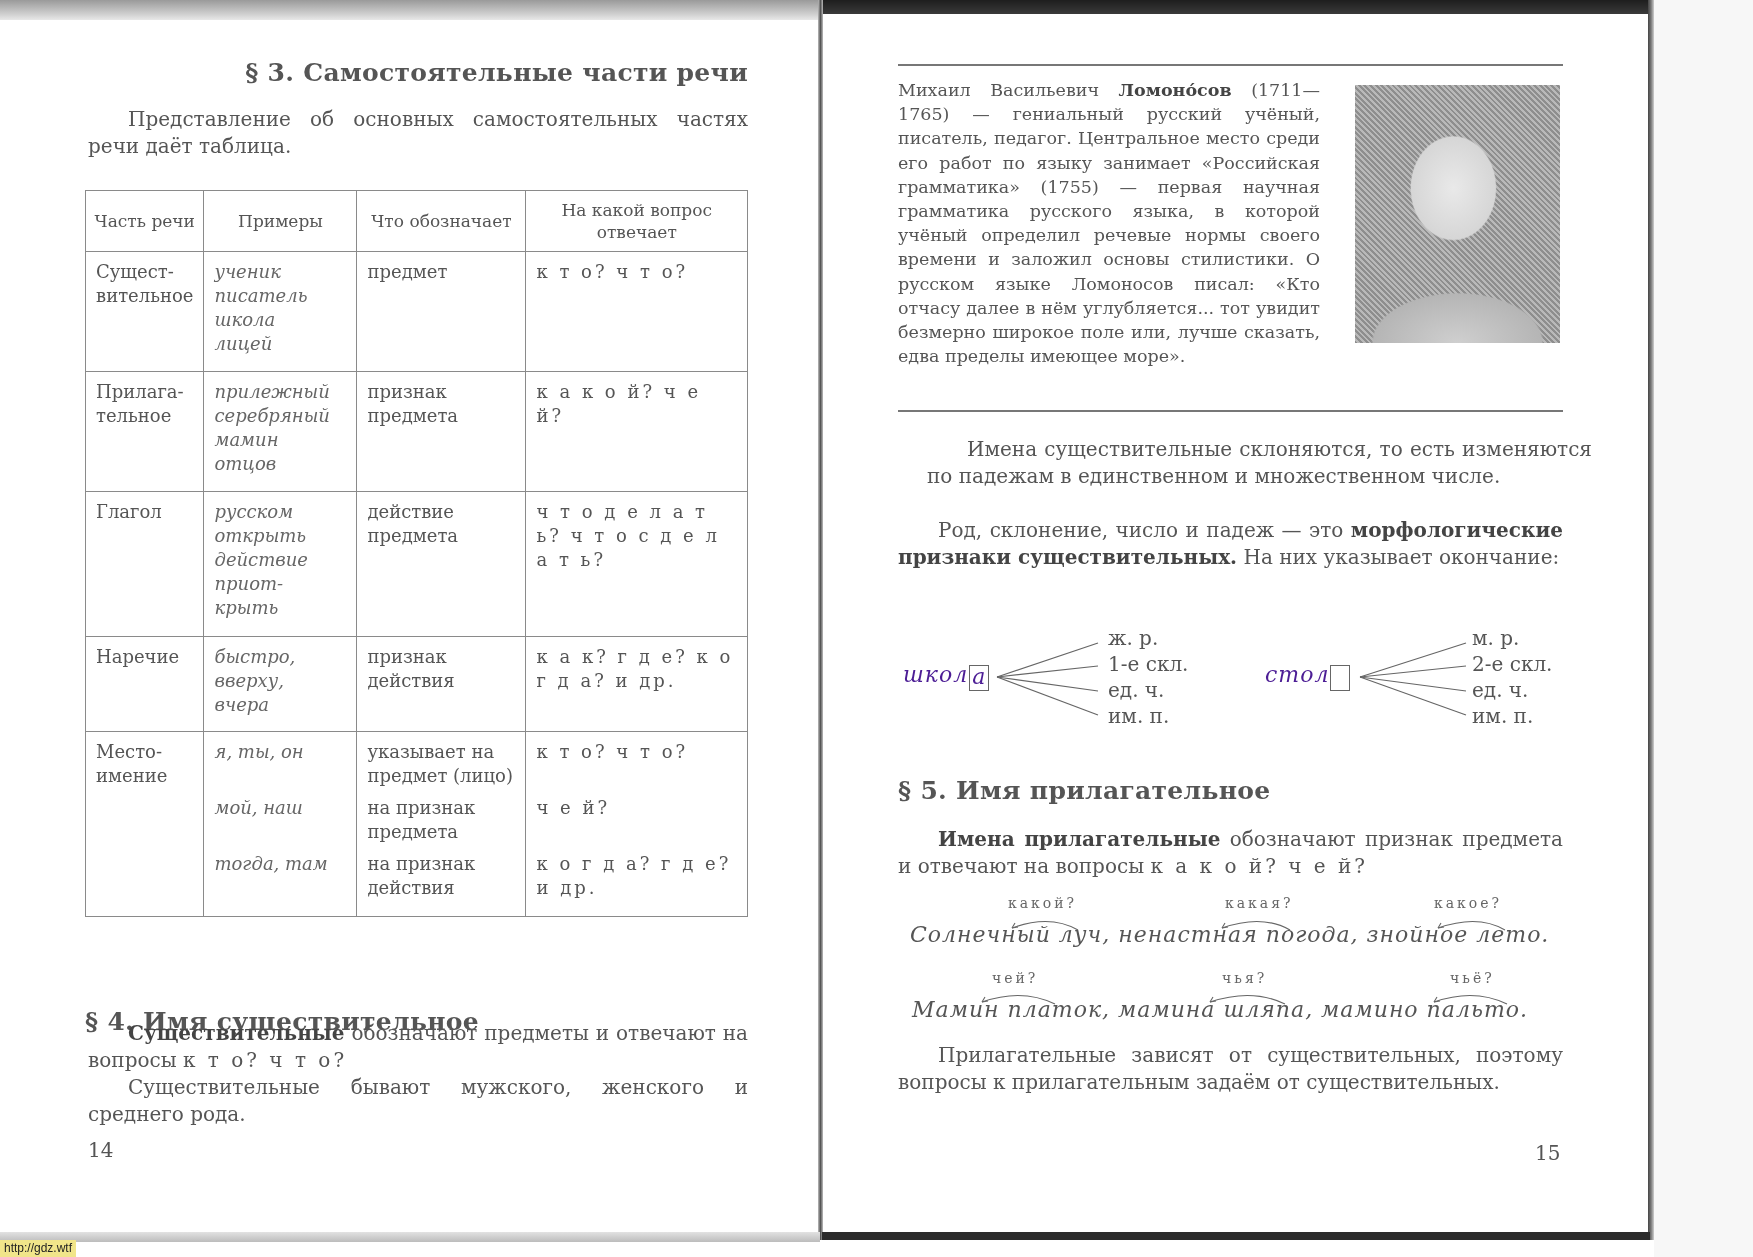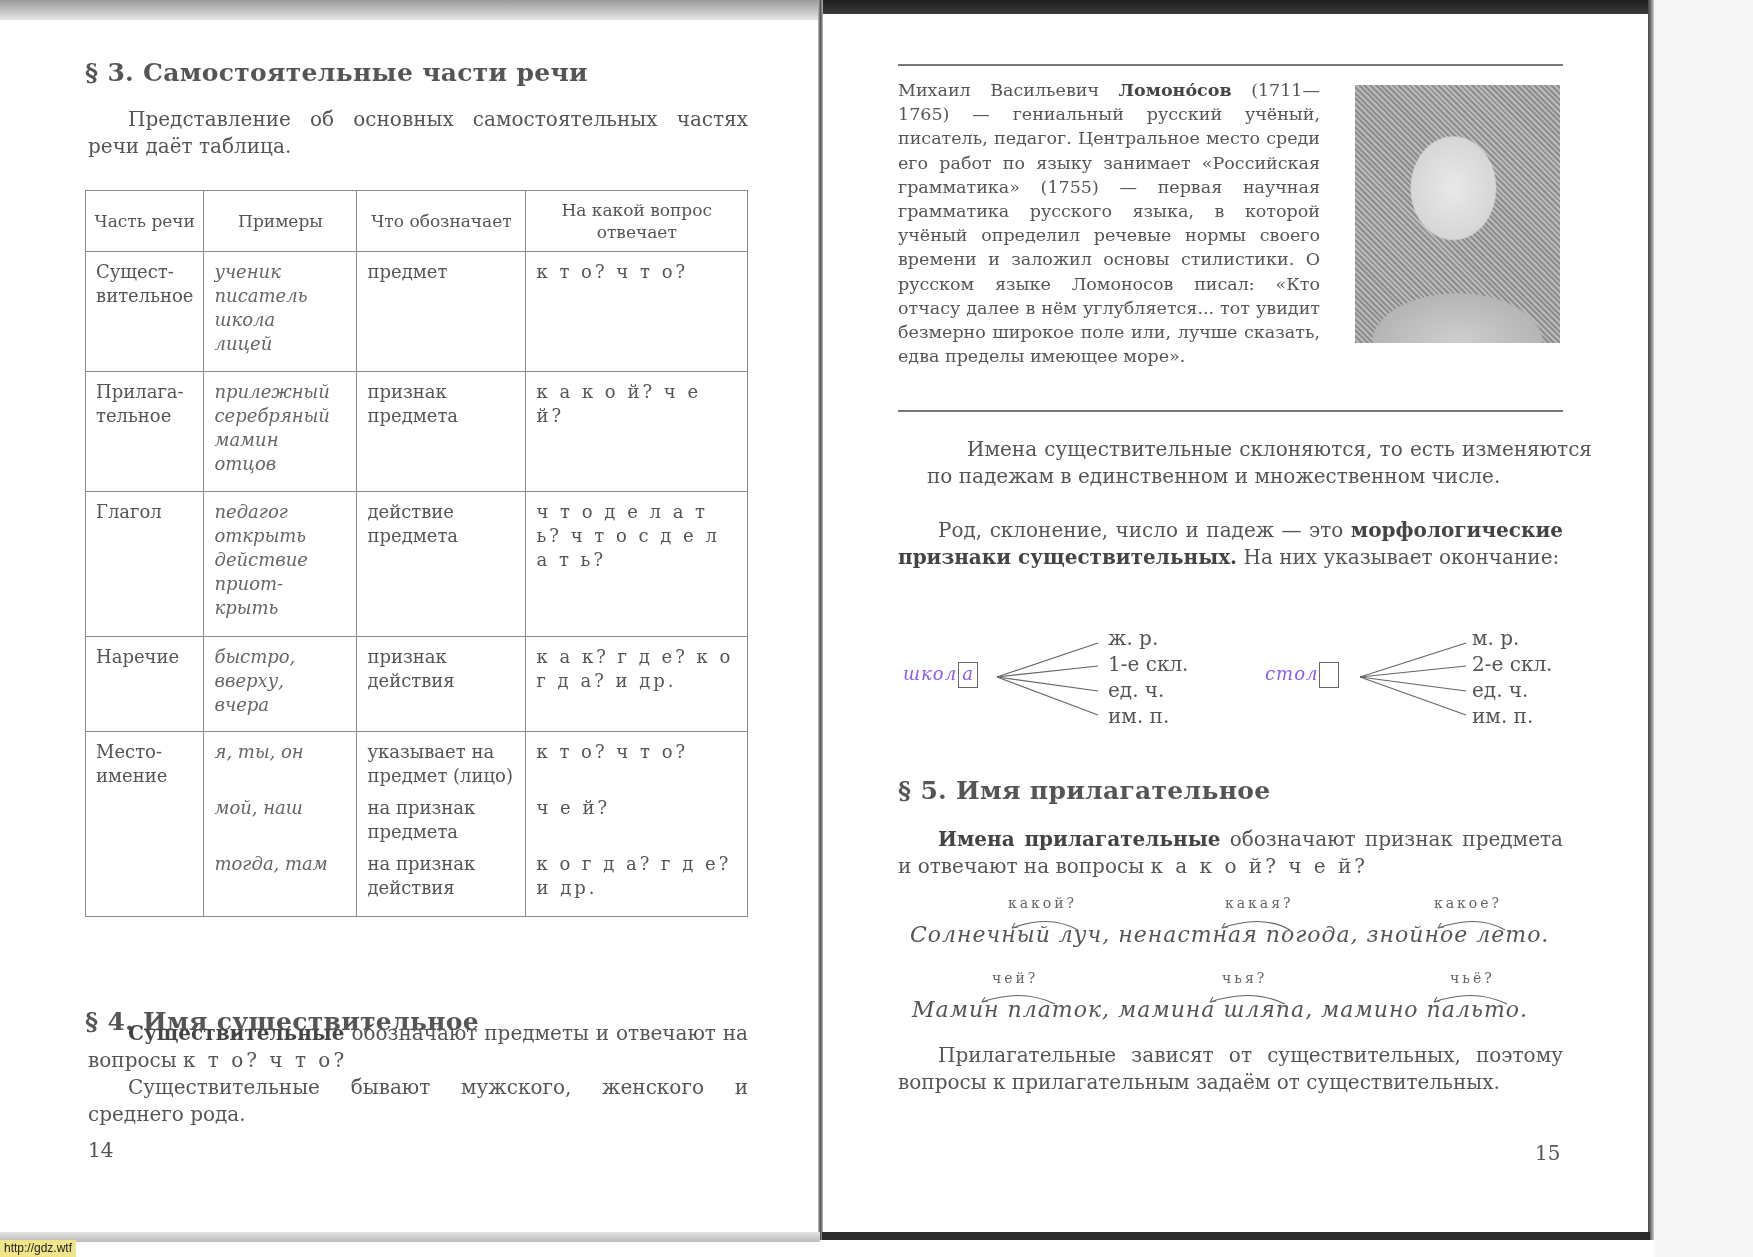--- a/index.html
+++ b/index.html
@@ -63,7 +63,7 @@
 <div class="abs bottomband-right"></div>
 <div class="abs watermark">http://gdz.wtf</div>
 
-<div class="abs" style="left:85px; top:58px; width:663px; text-align:left;">
+<div class="abs" style="left:85px; top:58px; width:663px; text-align:right;">
   <h2>§ 3. Самостоятельные части речи</h2>
 </div>
 <div class="abs para" style="left:88px; top:106px; width:660px;">

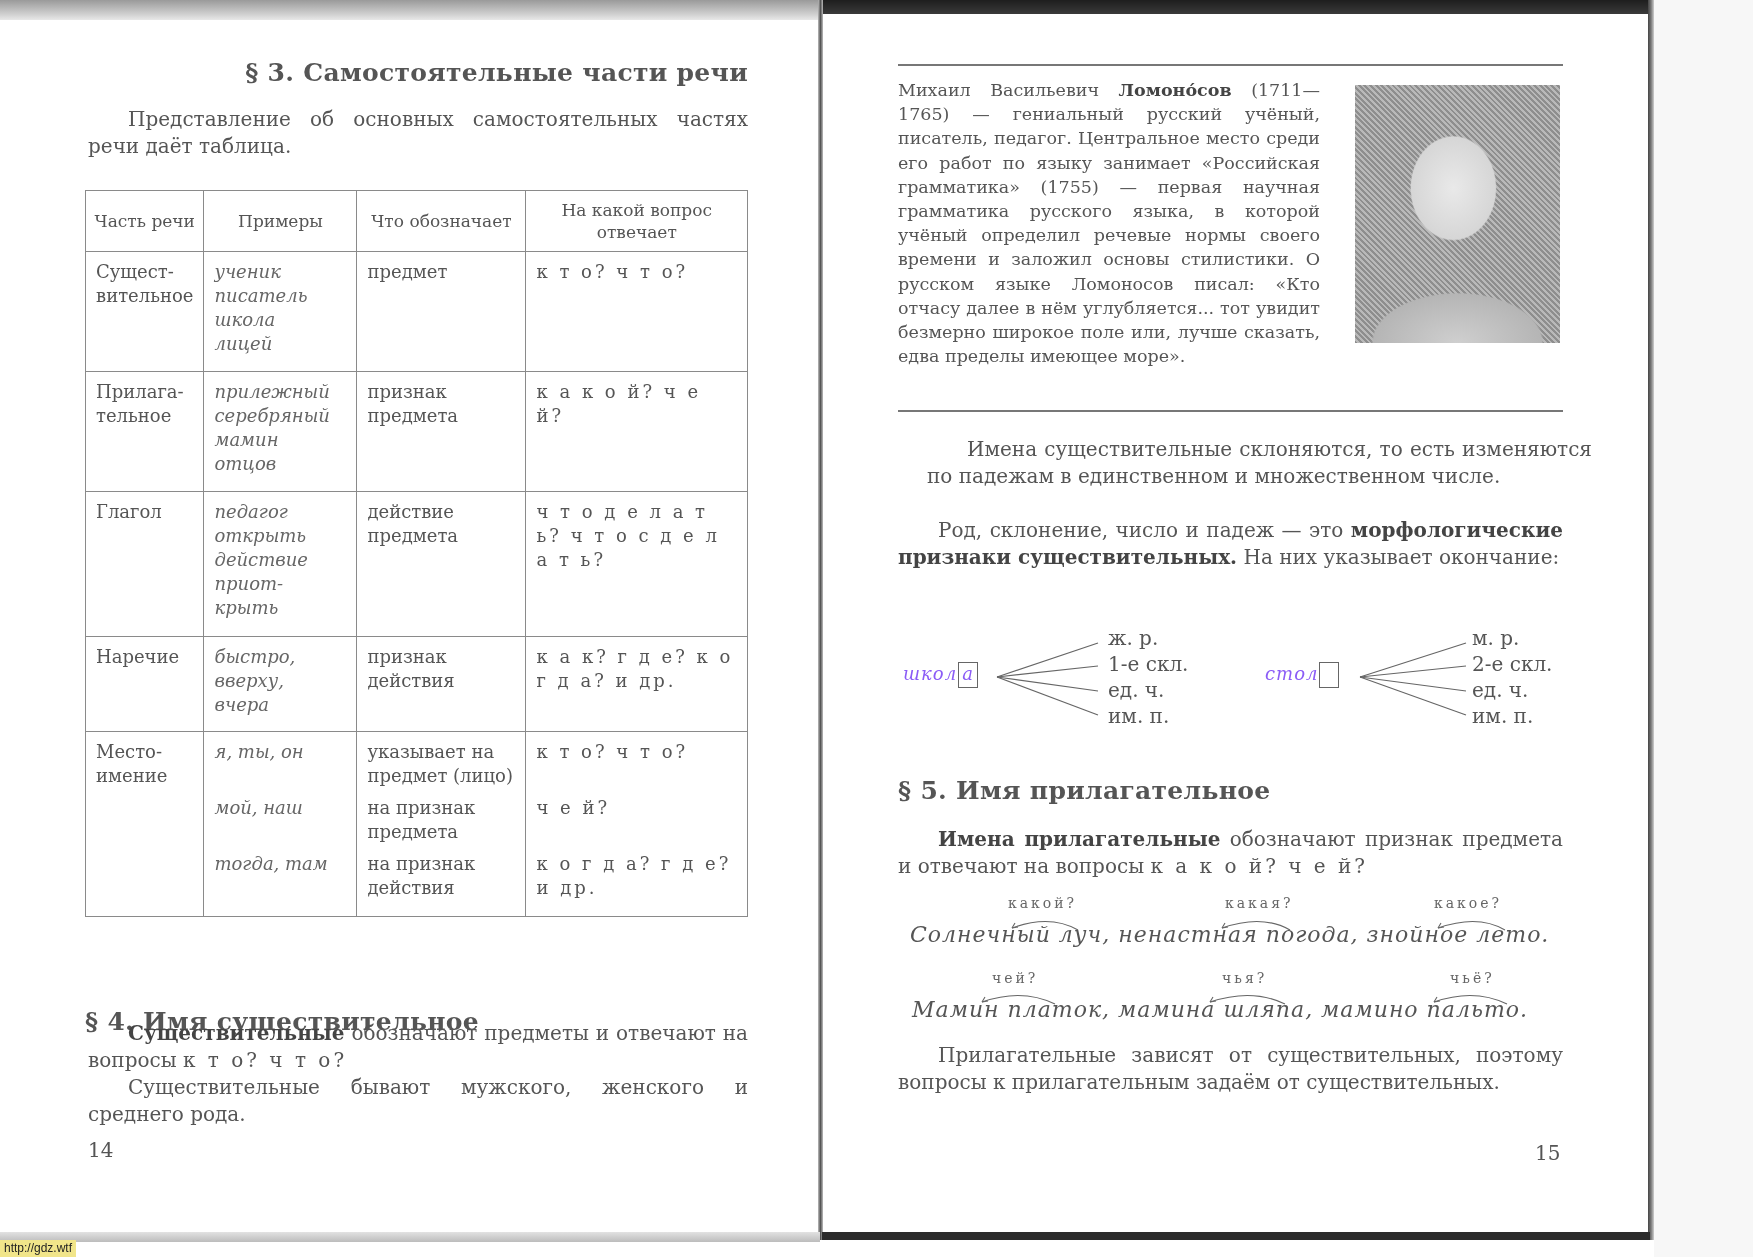--- a/index.html
+++ b/index.html
@@ -105,7 +105,7 @@
     <tr style="height:145px">
       <td>Глагол</td>
       <td class="ex">
-        <span class="sub">педагог</span>
+        <span class="sub">русском</span>
         <span class="sub">открыть</span>
         <span class="sub">действие</span>
         <span class="sub">приот-</span>

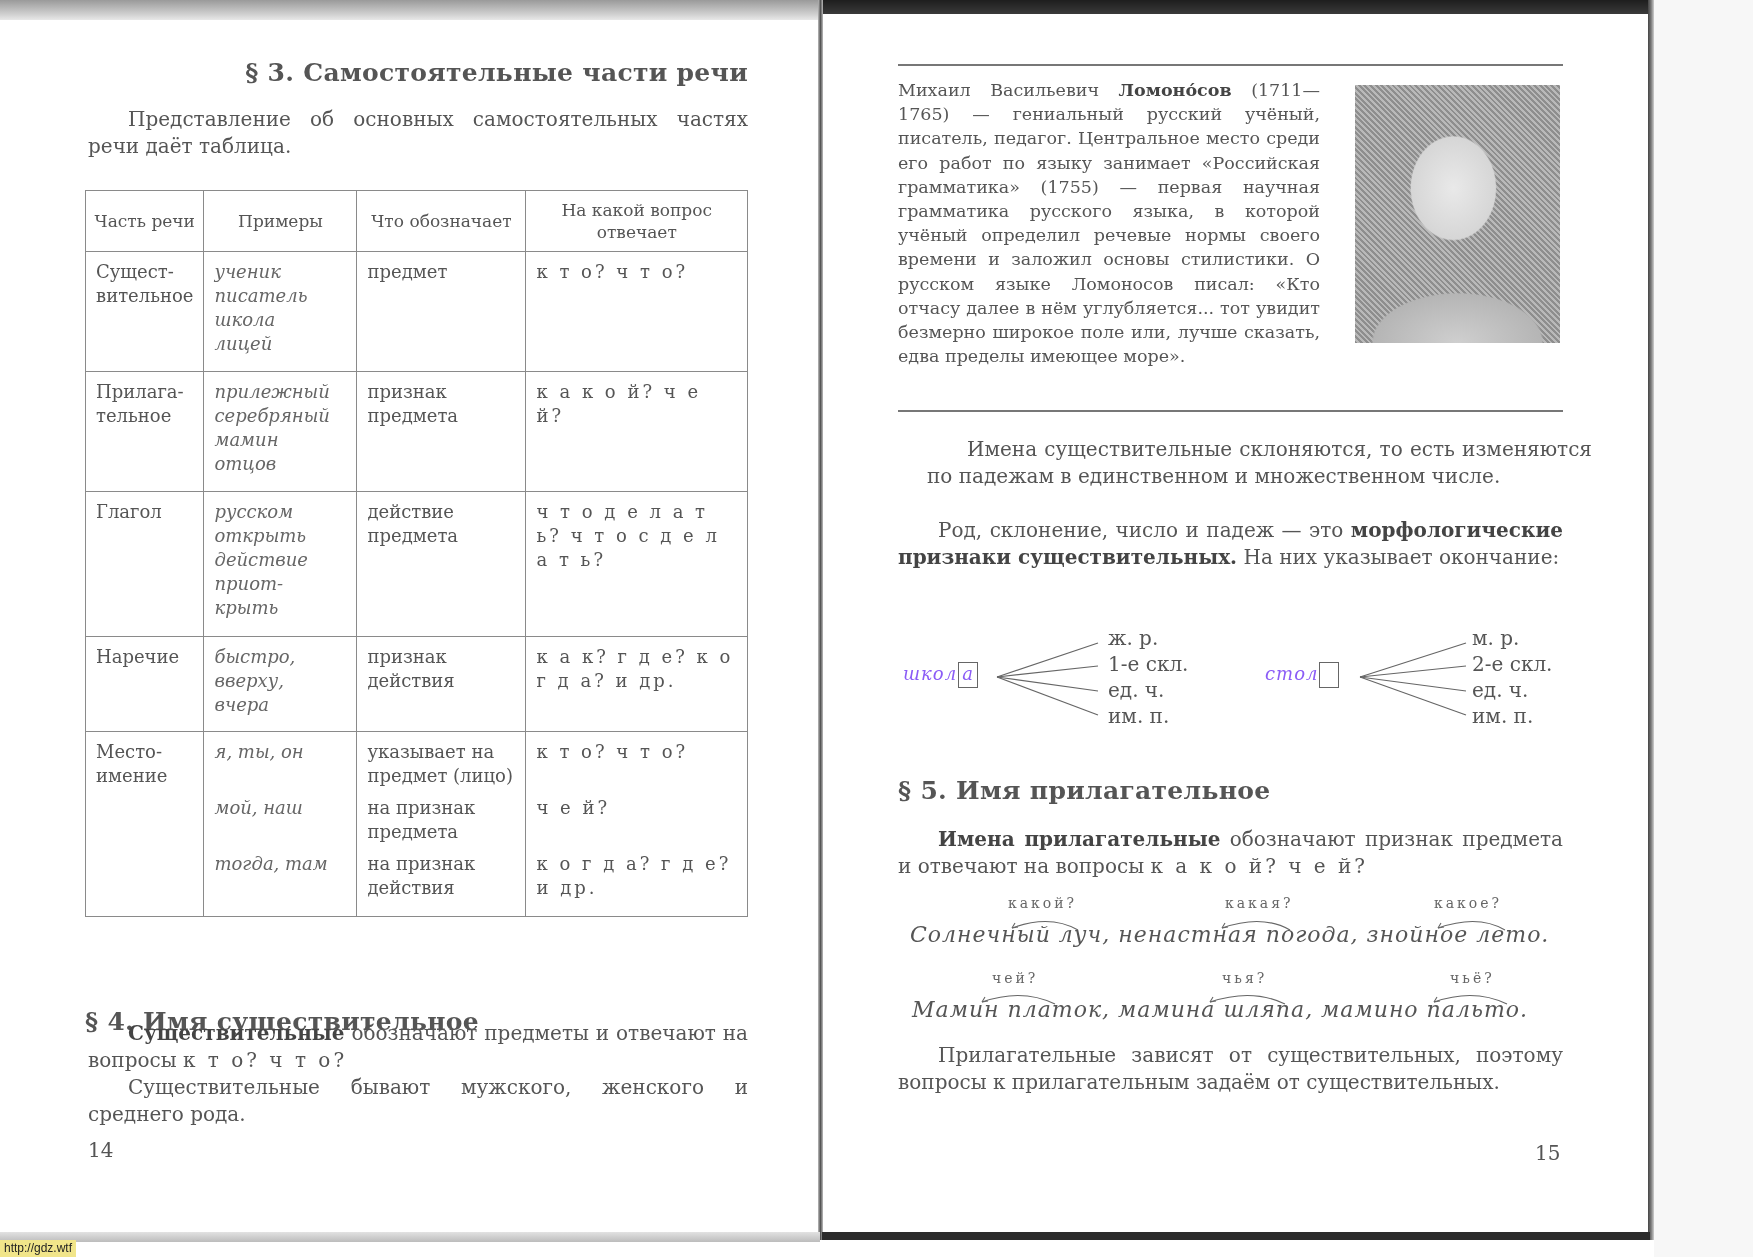--- a/index.html
+++ b/index.html
@@ -38,7 +38,7 @@
   .pron-row { display:block; min-height:56px; }
 
   
-  .diag-word { font-style:italic; font-size:18px; color:#8b5cf6; letter-spacing:1px; }
+  .diag-word { font-style:italic; font-size:22px; color:#4c1d95; letter-spacing:1px; }
   .ending-box { display:inline-block; border:1.5px solid #666; min-width:18px; height:24px; line-height:22px; text-align:center; vertical-align:middle; margin-left:1px; font-style:italic; }
   .diag-label { font-size:20px; color:#555; line-height:26px; }
 

